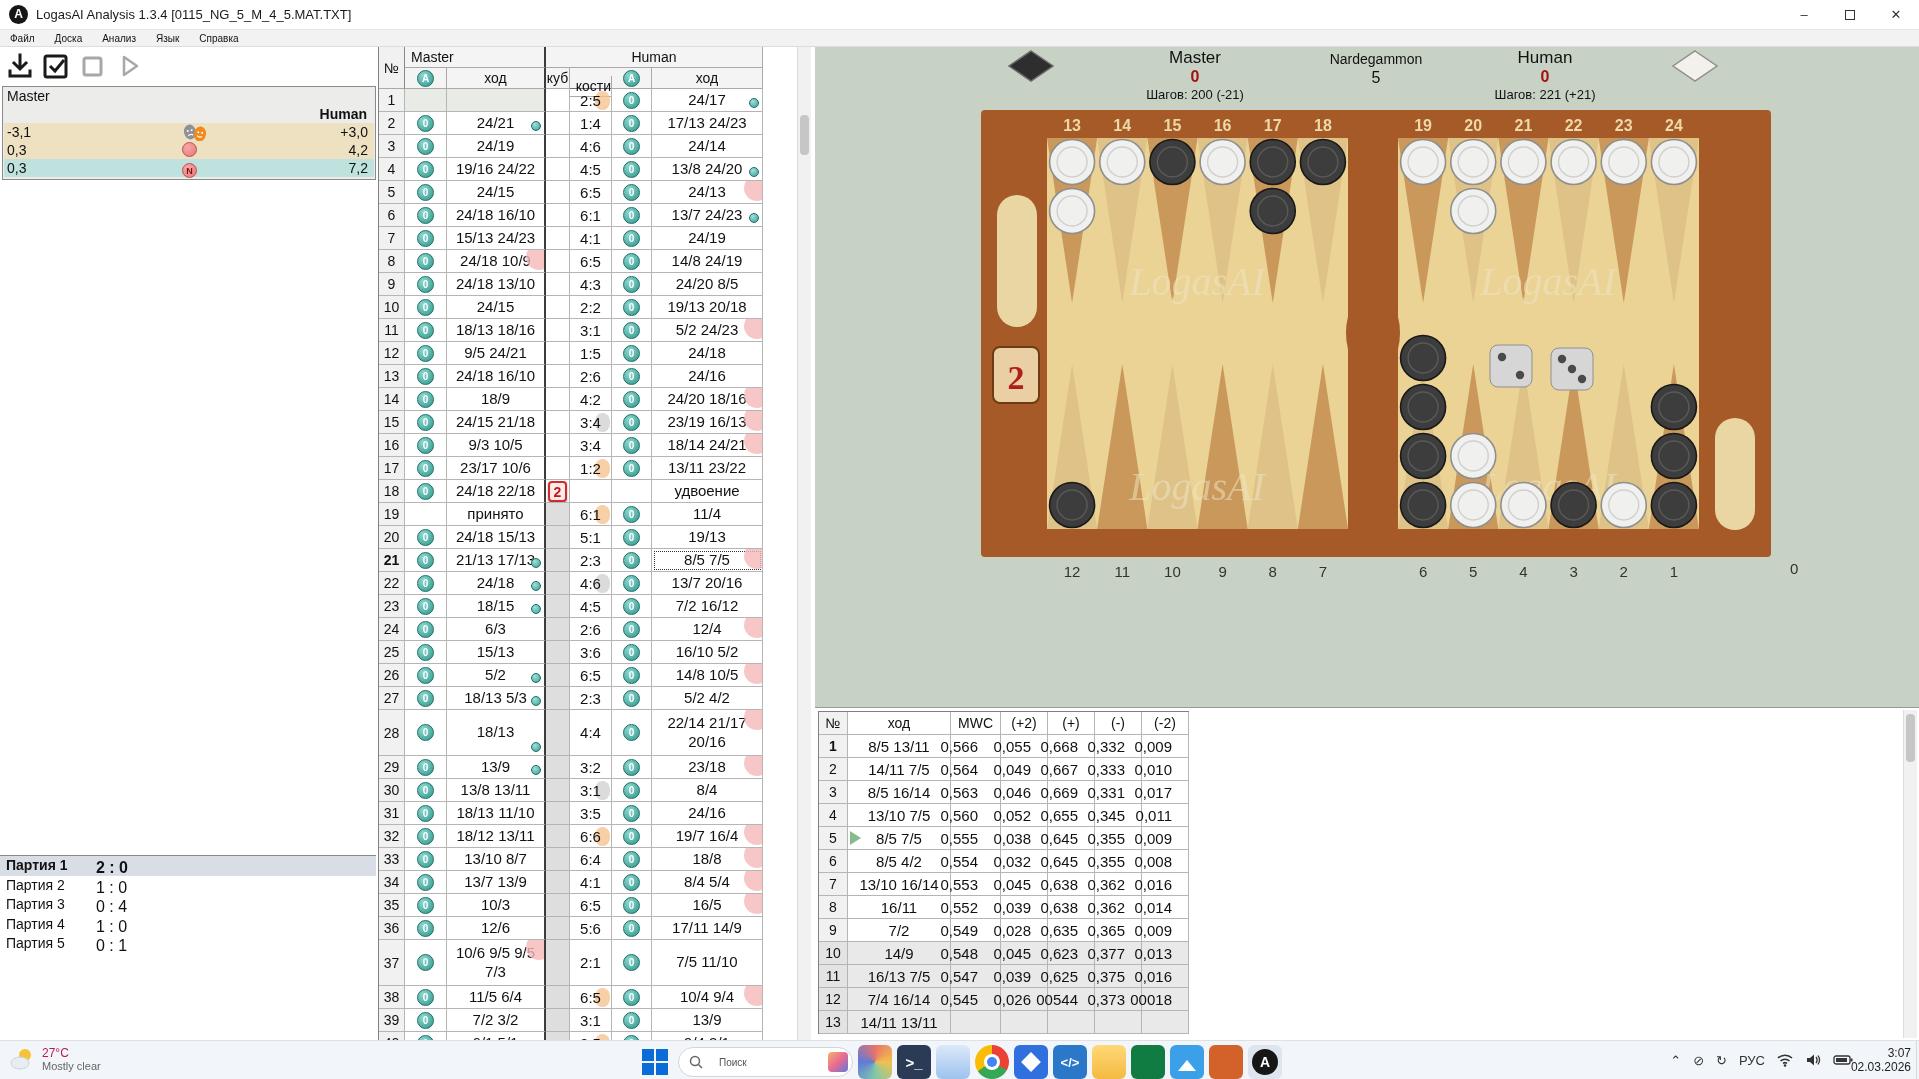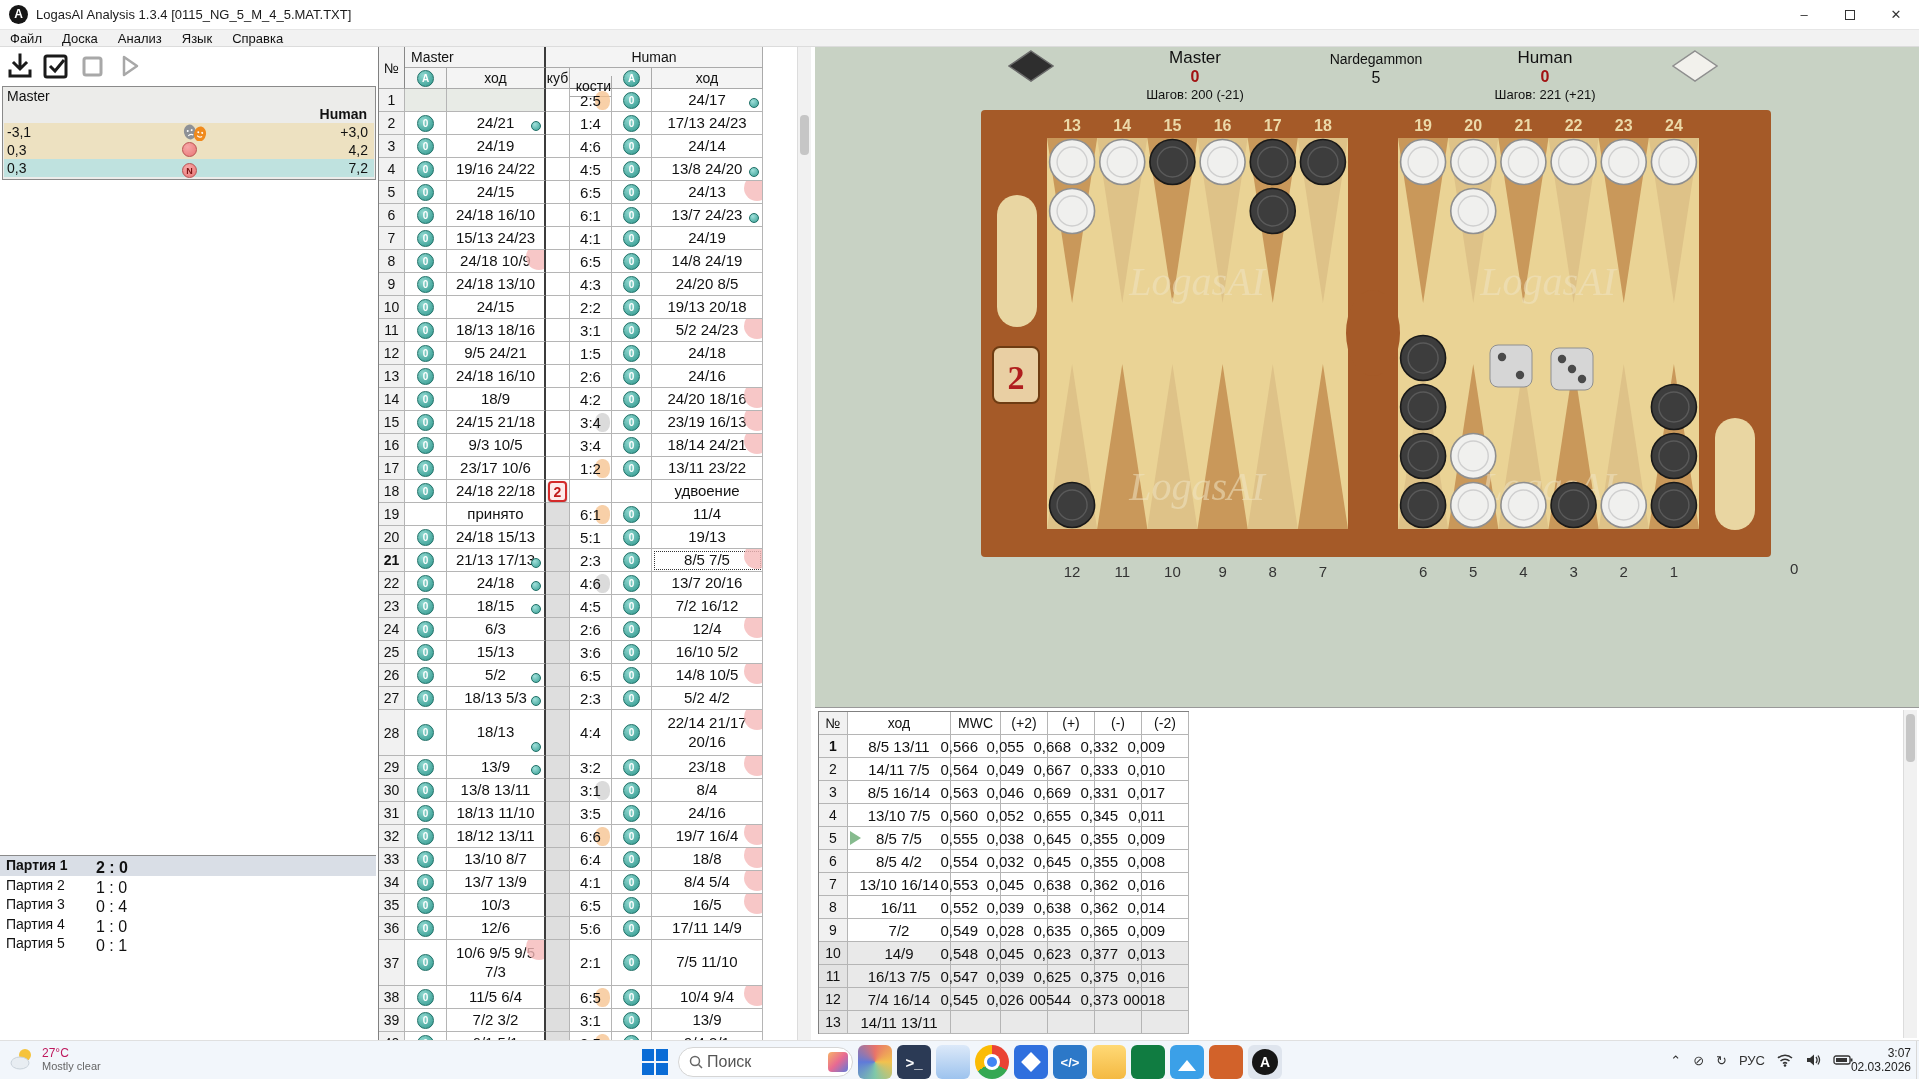--- a/index.html
+++ b/index.html
@@ -20,7 +20,7 @@
 
   
   #menubar { position:absolute; left:0; top:30px; width:1919px; height:17px; background:#f2f2f2;
-    border-bottom:1px solid #dcdcdc; font-size:13px; }
+    border-bottom:1px solid #dcdcdc; font-size:10px; }
   #menubar span { display:inline-block; padding:0 10px; line-height:17px; color:#111; }
 
   

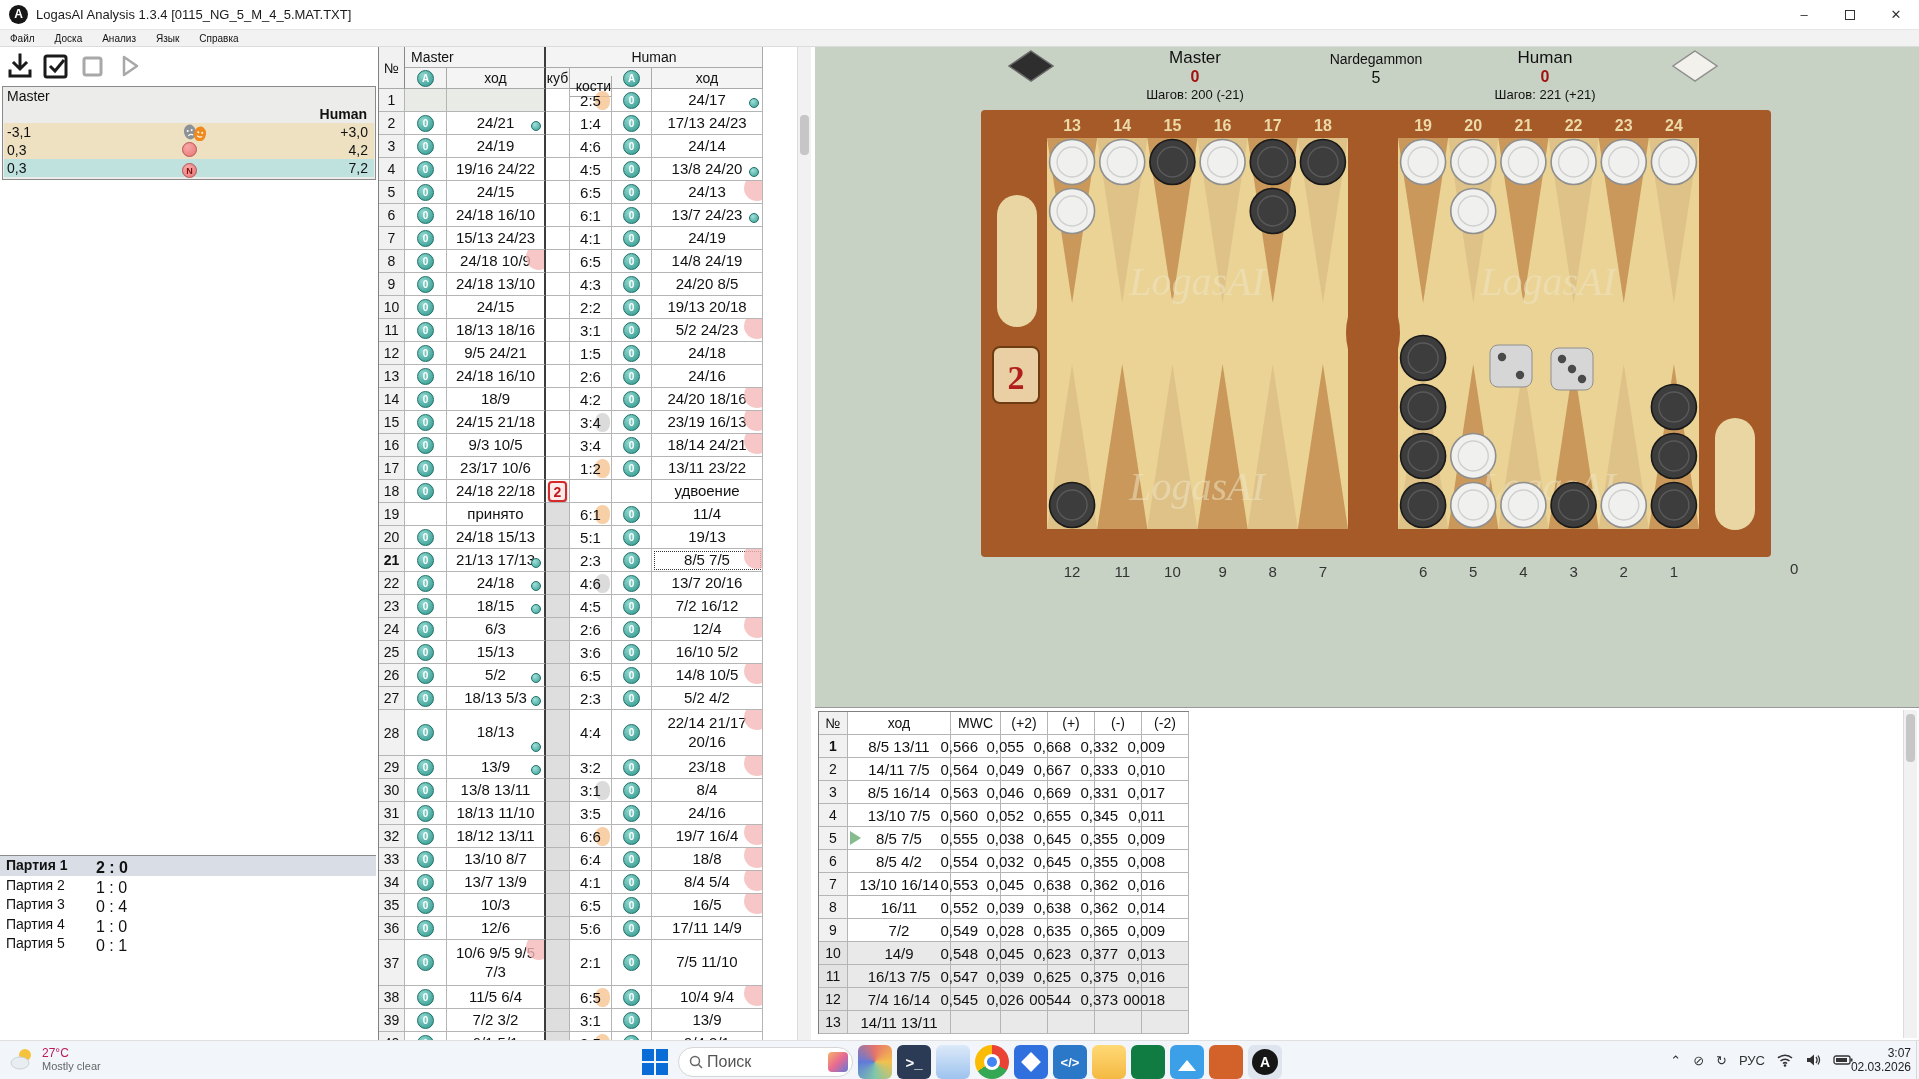--- a/index.html
+++ b/index.html
@@ -112,7 +112,7 @@
   .acell.n.b { font-weight:bold; }
   .acell.m { width:103px; }
   .acell.v { width:50px; justify-content:flex-end; padding-right:22px; }
-  .acell.v2 { width:47px; justify-content:flex-end; padding-right:23px; }
+  .acell.v2 { width:47px; justify-content:flex-end; padding-right:16px; }
   .arow.hd .acell { justify-content:center; padding-right:0; font-size:14px; }
   .curmark { position:absolute; left:2px; top:4px; width:0; height:0;
     border-top:7px solid transparent; border-bottom:7px solid transparent; border-left:11px solid #86bb8e; }

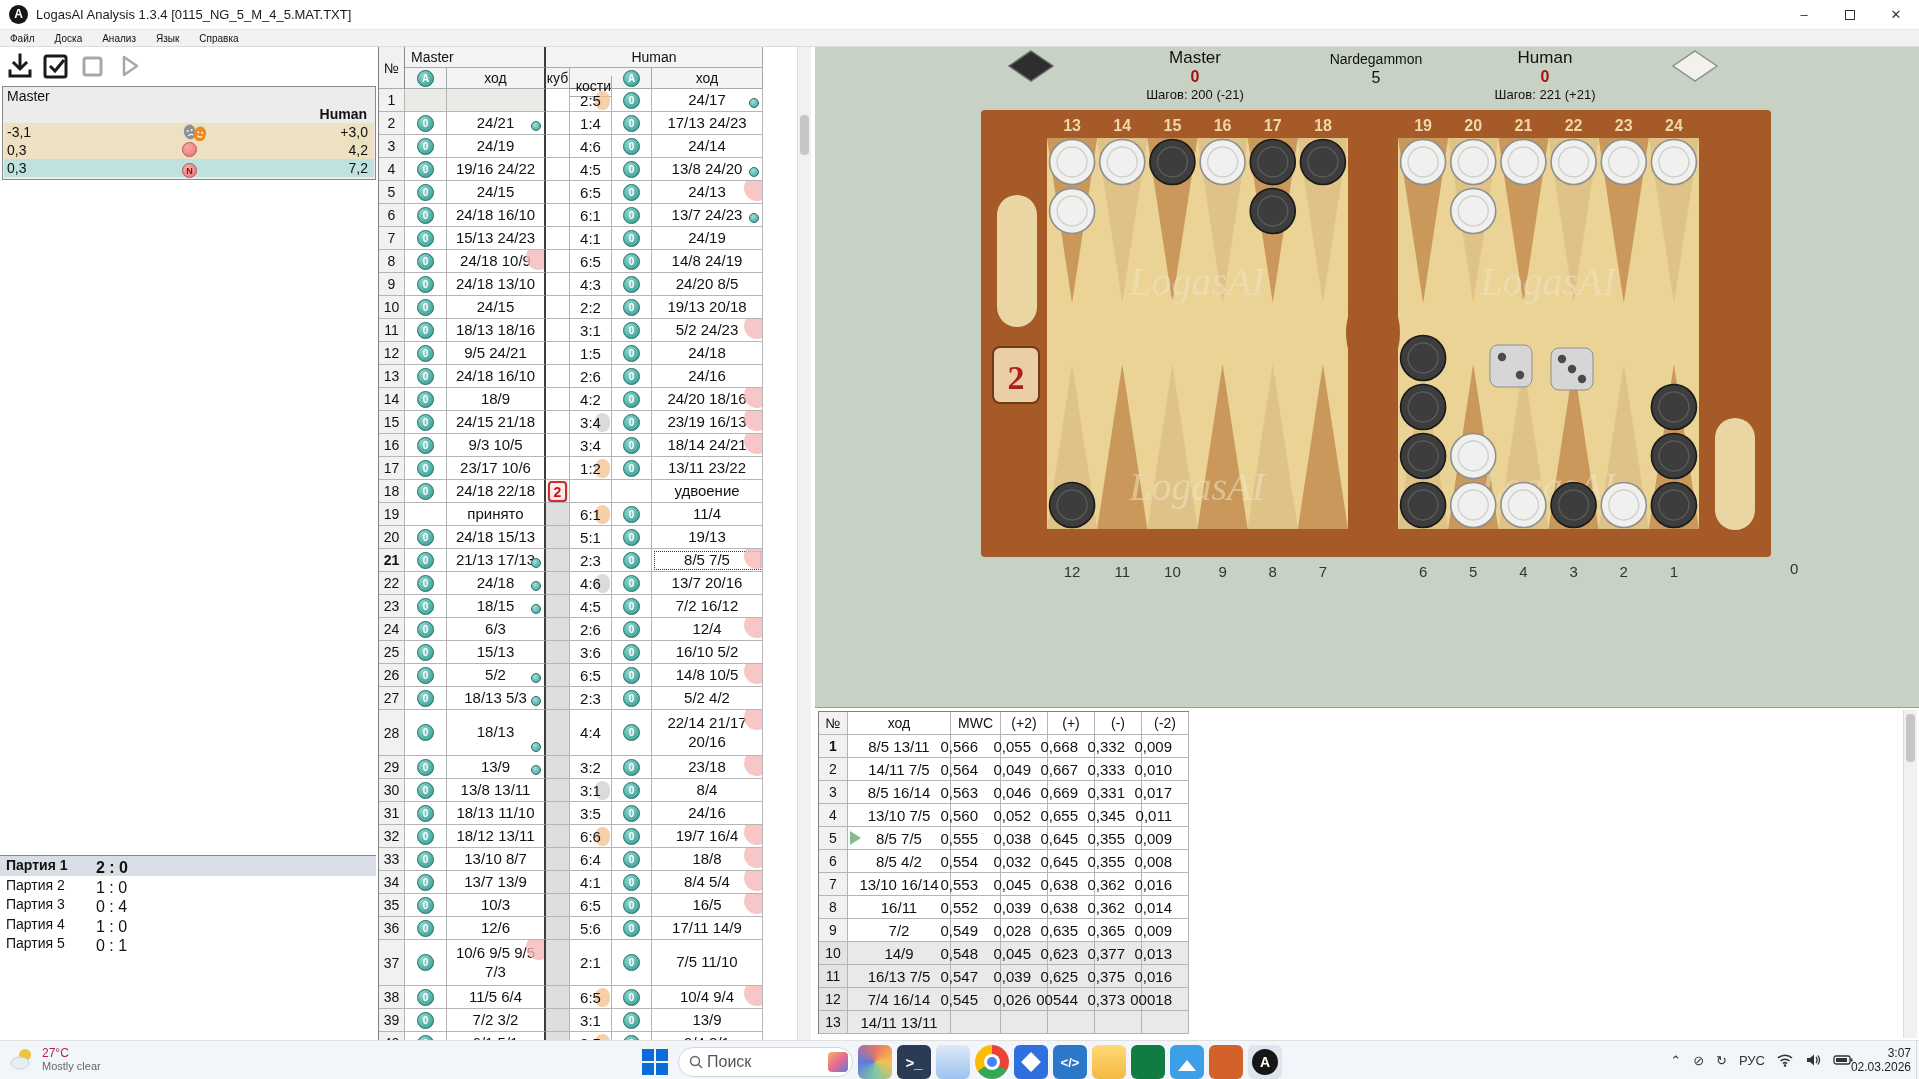--- a/index.html
+++ b/index.html
@@ -130,7 +130,7 @@
   #winlogo i { width:12px; height:12px; background:#0a6cd6; }
   #searchbox { width:175px; height:30px; margin-left:8px; background:#fff; border:1px solid #d5d5d5;
     border-radius:15px; display:flex; align-items:center; padding:0 4px 0 10px; }
-  #searchbox .stext { flex:1; font-size:16px; color:#555; margin-left:4px; }
+  #searchbox .stext { flex:1; font-size:10px; color:#555; margin-left:16px; }
   #searchbox .simg { width:20px; height:20px; border-radius:4px;
     background:linear-gradient(135deg,#f7b267 0%, #e86a92 50%, #5f7ad9 100%); }
   .appicon { width:34px; height:34px; margin-left:5px; border-radius:6px; position:relative;

